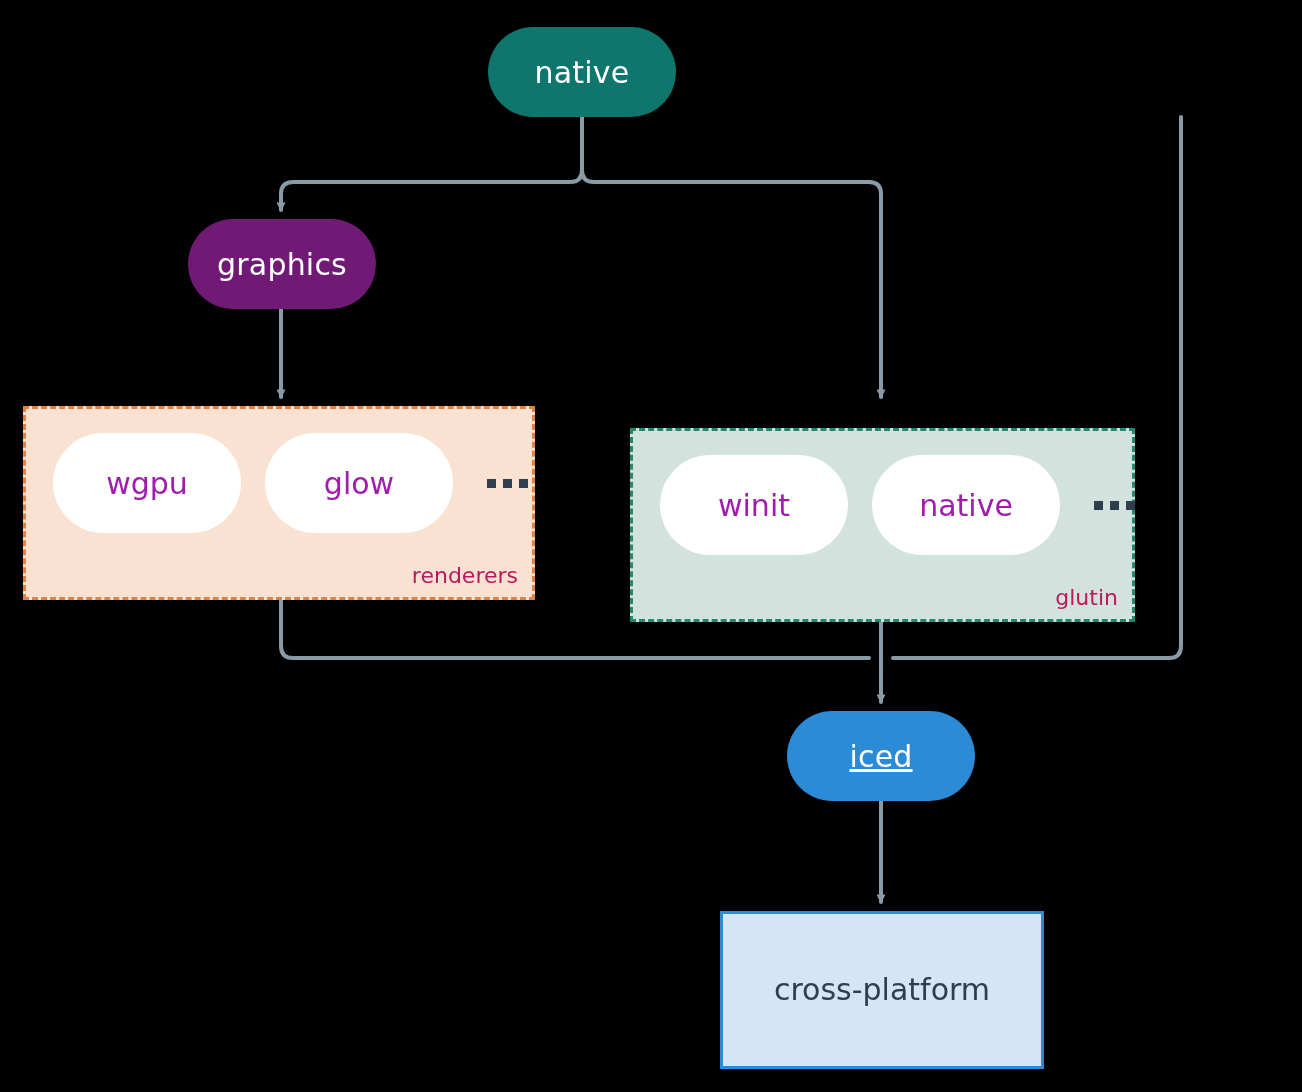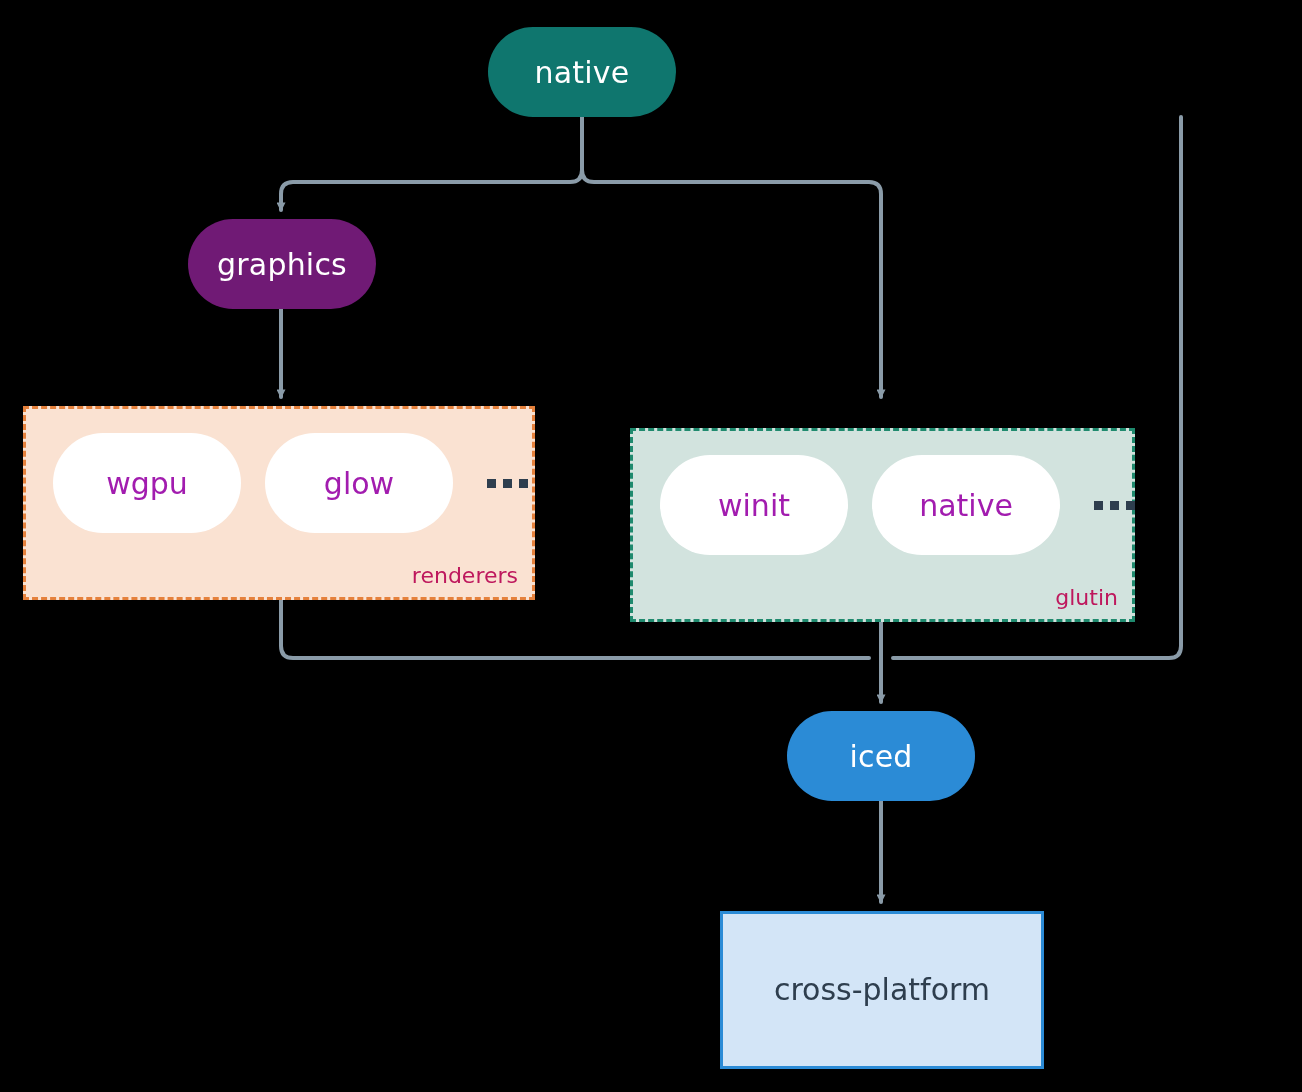--- a/index.html
+++ b/index.html
@@ -71,6 +71,7 @@
     width: 188px;
     height: 90px;
     background: #2B8BD6;
+    text-decoration: underline;
   }
 
   

